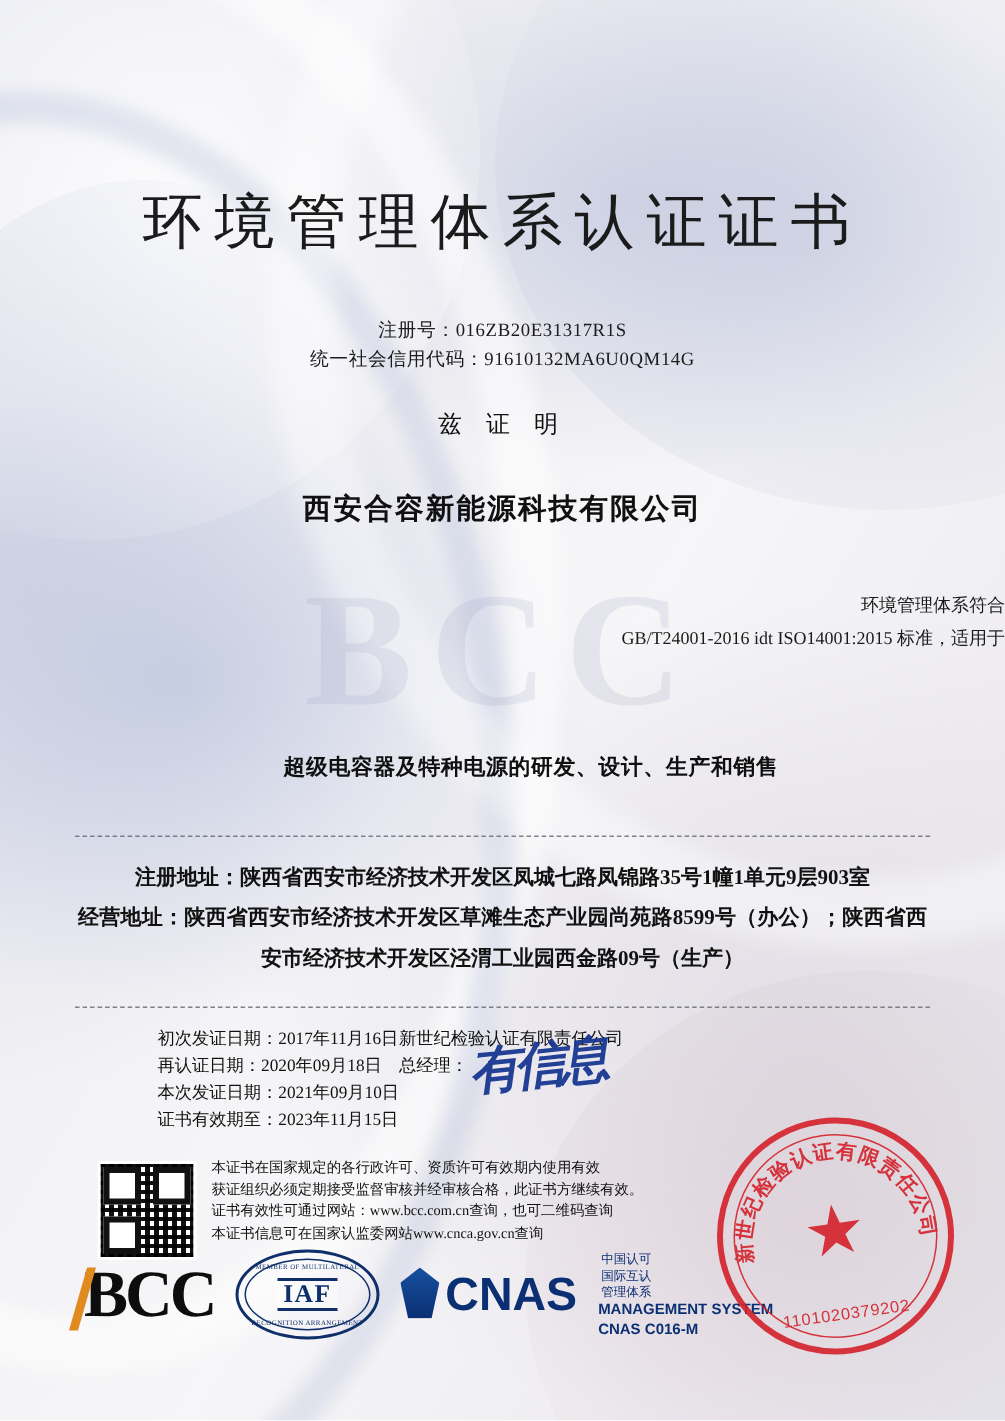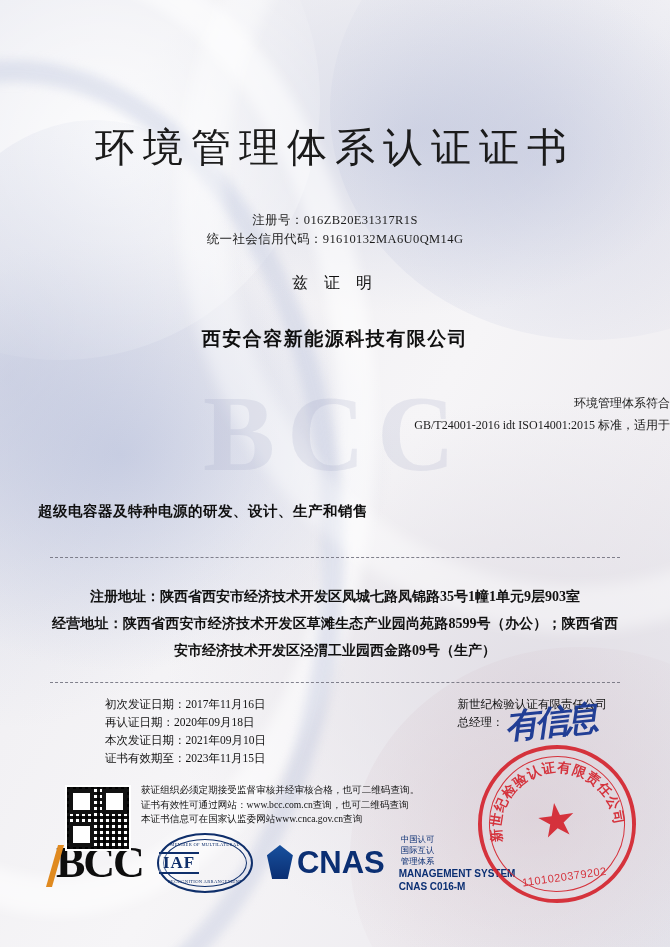--- a/index.html
+++ b/index.html
@@ -86,6 +86,7 @@
     color:#1a1a1a;
   }
   .scope{
+    text-align:center;
     font-size:14.5px;
     font-weight:bold;
     margin-top:66px;

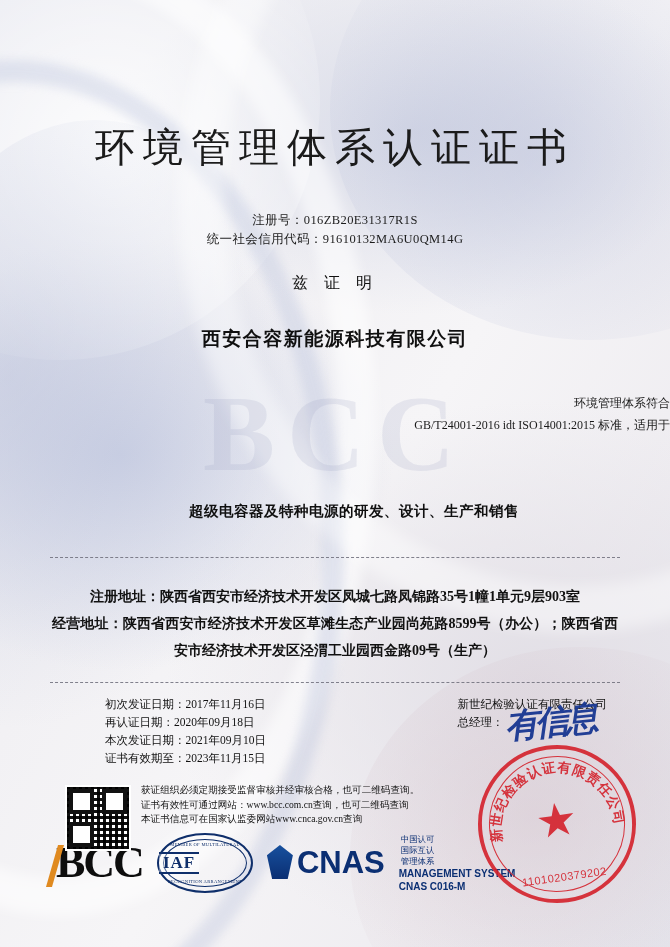--- a/index.html
+++ b/index.html
@@ -100,7 +100,7 @@
     opacity:.85;
   }
   .addr{
-    width:566px;margin:11px auto;
+    width:566px;margin:0 auto;
     font-size:14px;
     font-weight:bold;
     line-height:27px;

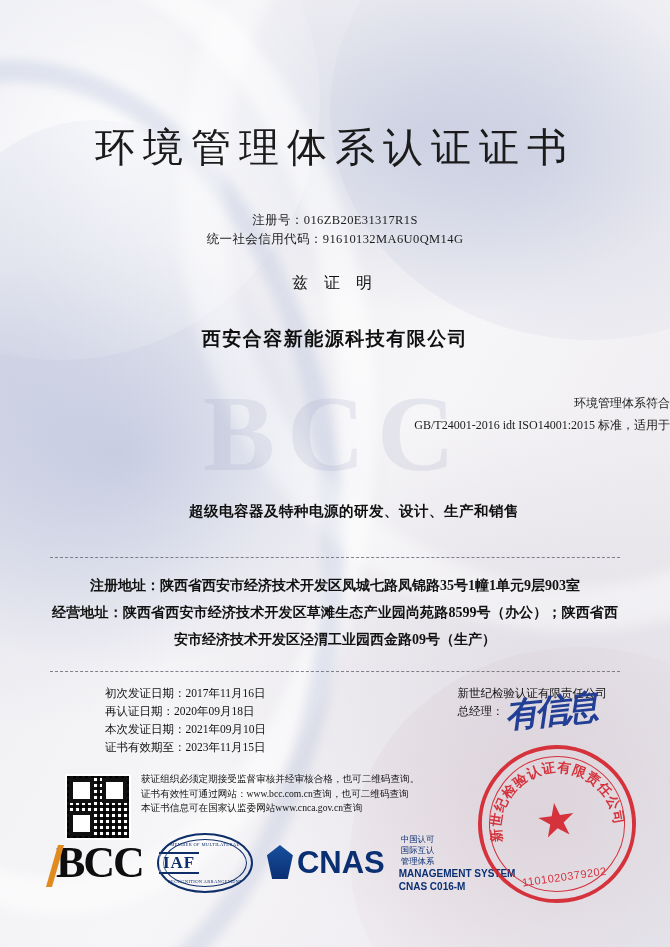--- a/index.html
+++ b/index.html
@@ -118,7 +118,6 @@
   .dates-wrap{
     display:flex;
     width:600px;margin:12px auto 0;
-    justify-content:space-between;
   }
   .dates{
     font-size:11.5px;

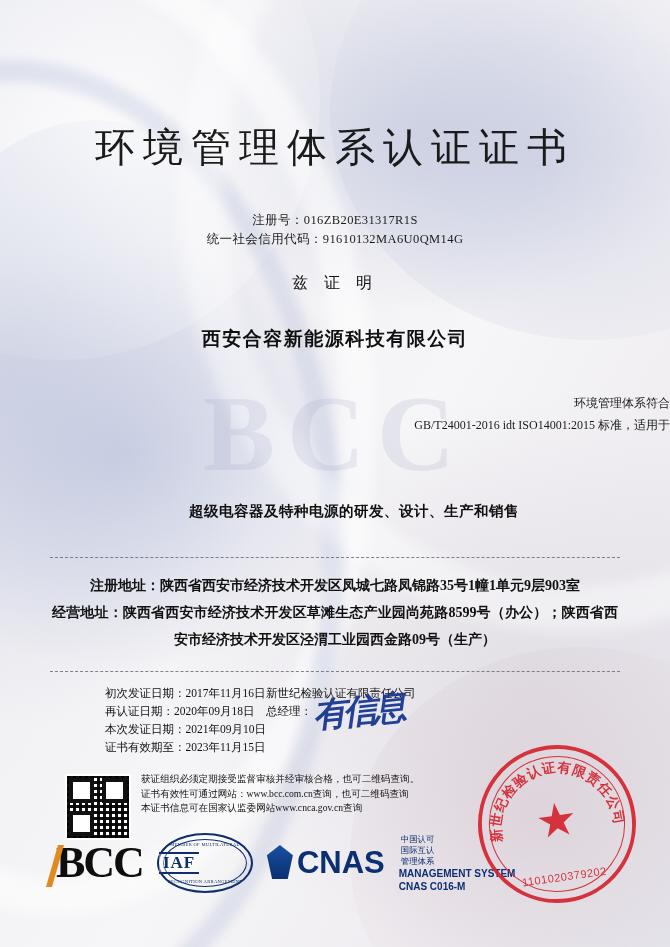--- a/index.html
+++ b/index.html
@@ -338,6 +338,7 @@
           <i></i>
         </div>
       <div class="bccinfo">
+        <div>本证书在国家规定的各行政许可、资质许可有效期内使用有效</div>
         <div>获证组织必须定期接受监督审核并经审核合格，也可二维码查询。</div>
         <div>证书有效性可通过网站：www.bcc.com.cn查询，也可二维码查询</div>
         <div>本证书信息可在国家认监委网站www.cnca.gov.cn查询</div>

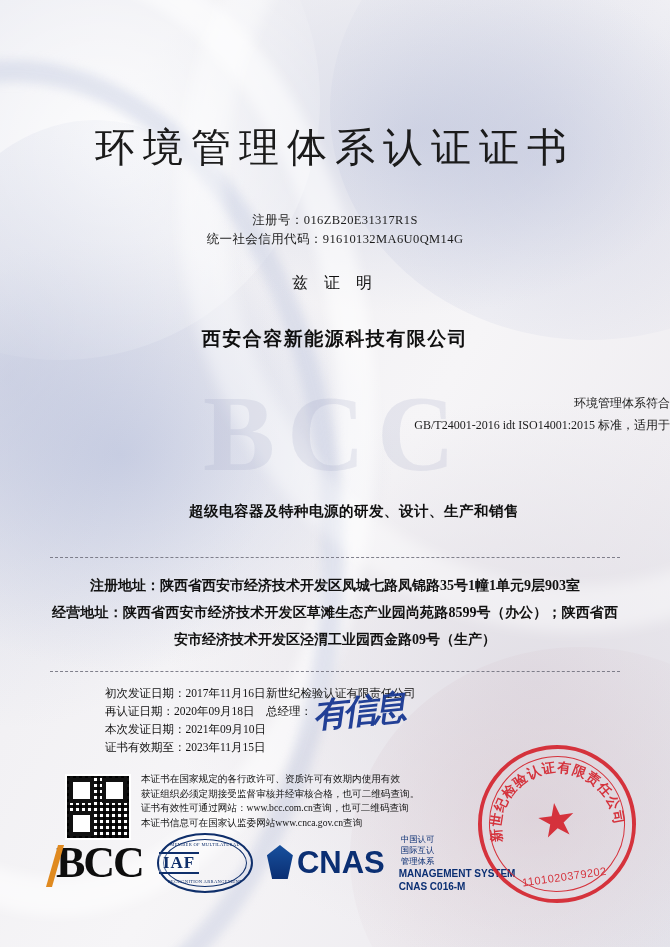--- a/index.html
+++ b/index.html
@@ -339,7 +339,7 @@
         </div>
       <div class="bccinfo">
         <div>本证书在国家规定的各行政许可、资质许可有效期内使用有效</div>
-        <div>获证组织必须定期接受监督审核并经审核合格，也可二维码查询。</div>
+        <div>获证组织必须定期接受监督审核并经审核合格，此证书方继续有效。</div>
         <div>证书有效性可通过网站：www.bcc.com.cn查询，也可二维码查询</div>
         <div>本证书信息可在国家认监委网站www.cnca.gov.cn查询</div>
       </div>

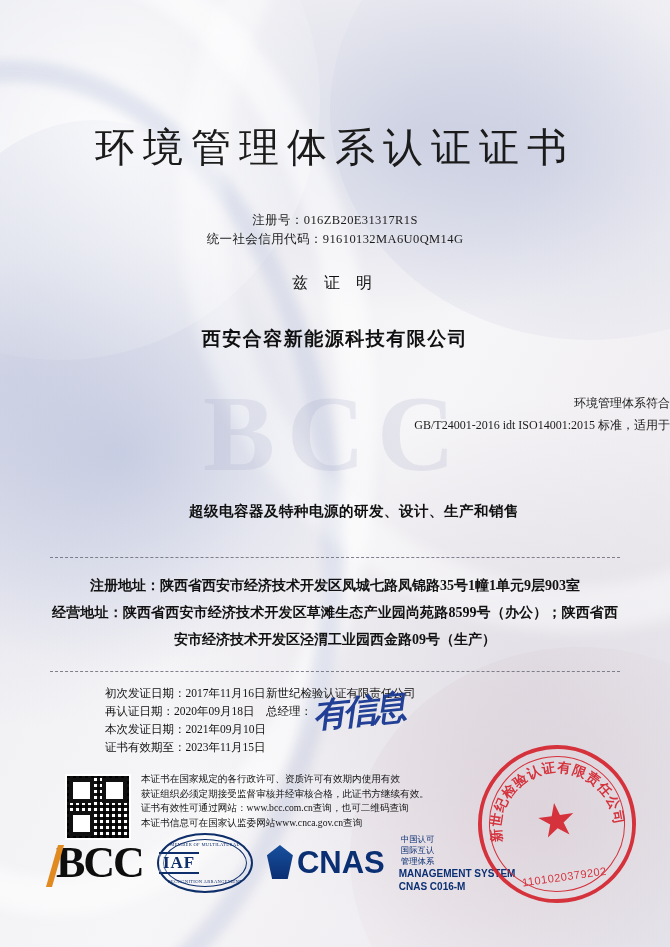--- a/index.html
+++ b/index.html
@@ -204,7 +204,7 @@
     width:92px;height:56px;
     border-radius:50%;
     border:2px solid #0f2f6b;
-    display:flex;align-items:flex-start;justify-content:center;
+    display:flex;align-items:center;justify-content:center;
     flex-direction:column;
     color:#0f2f6b;
     position:relative;

